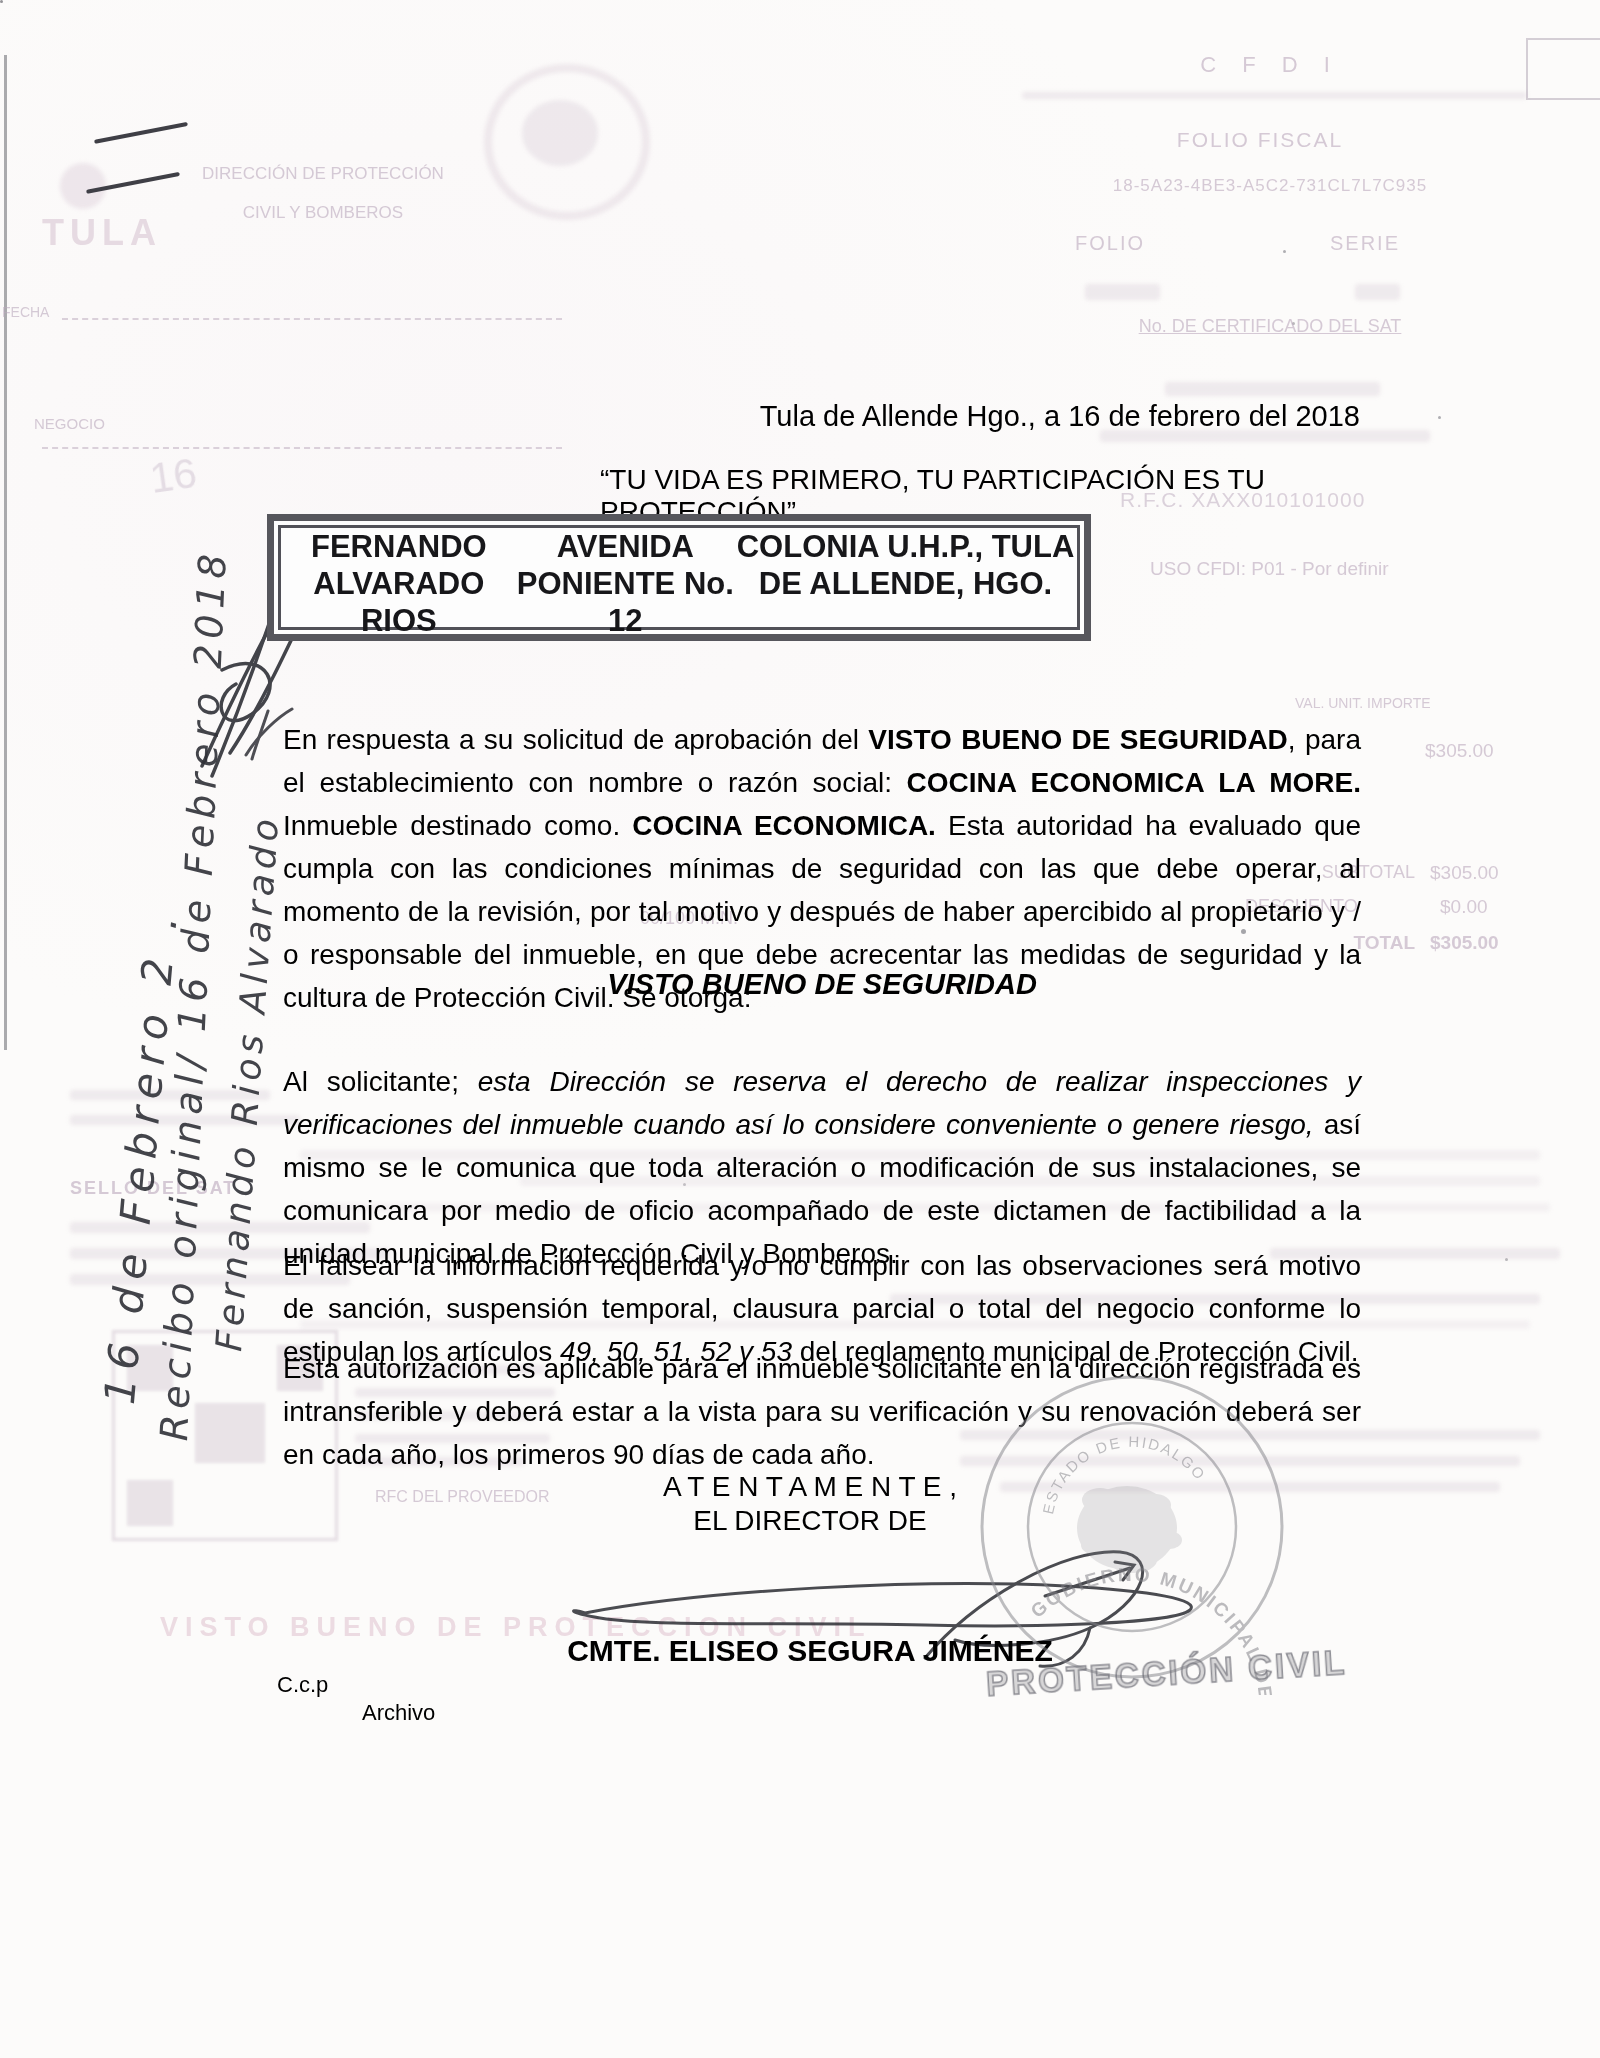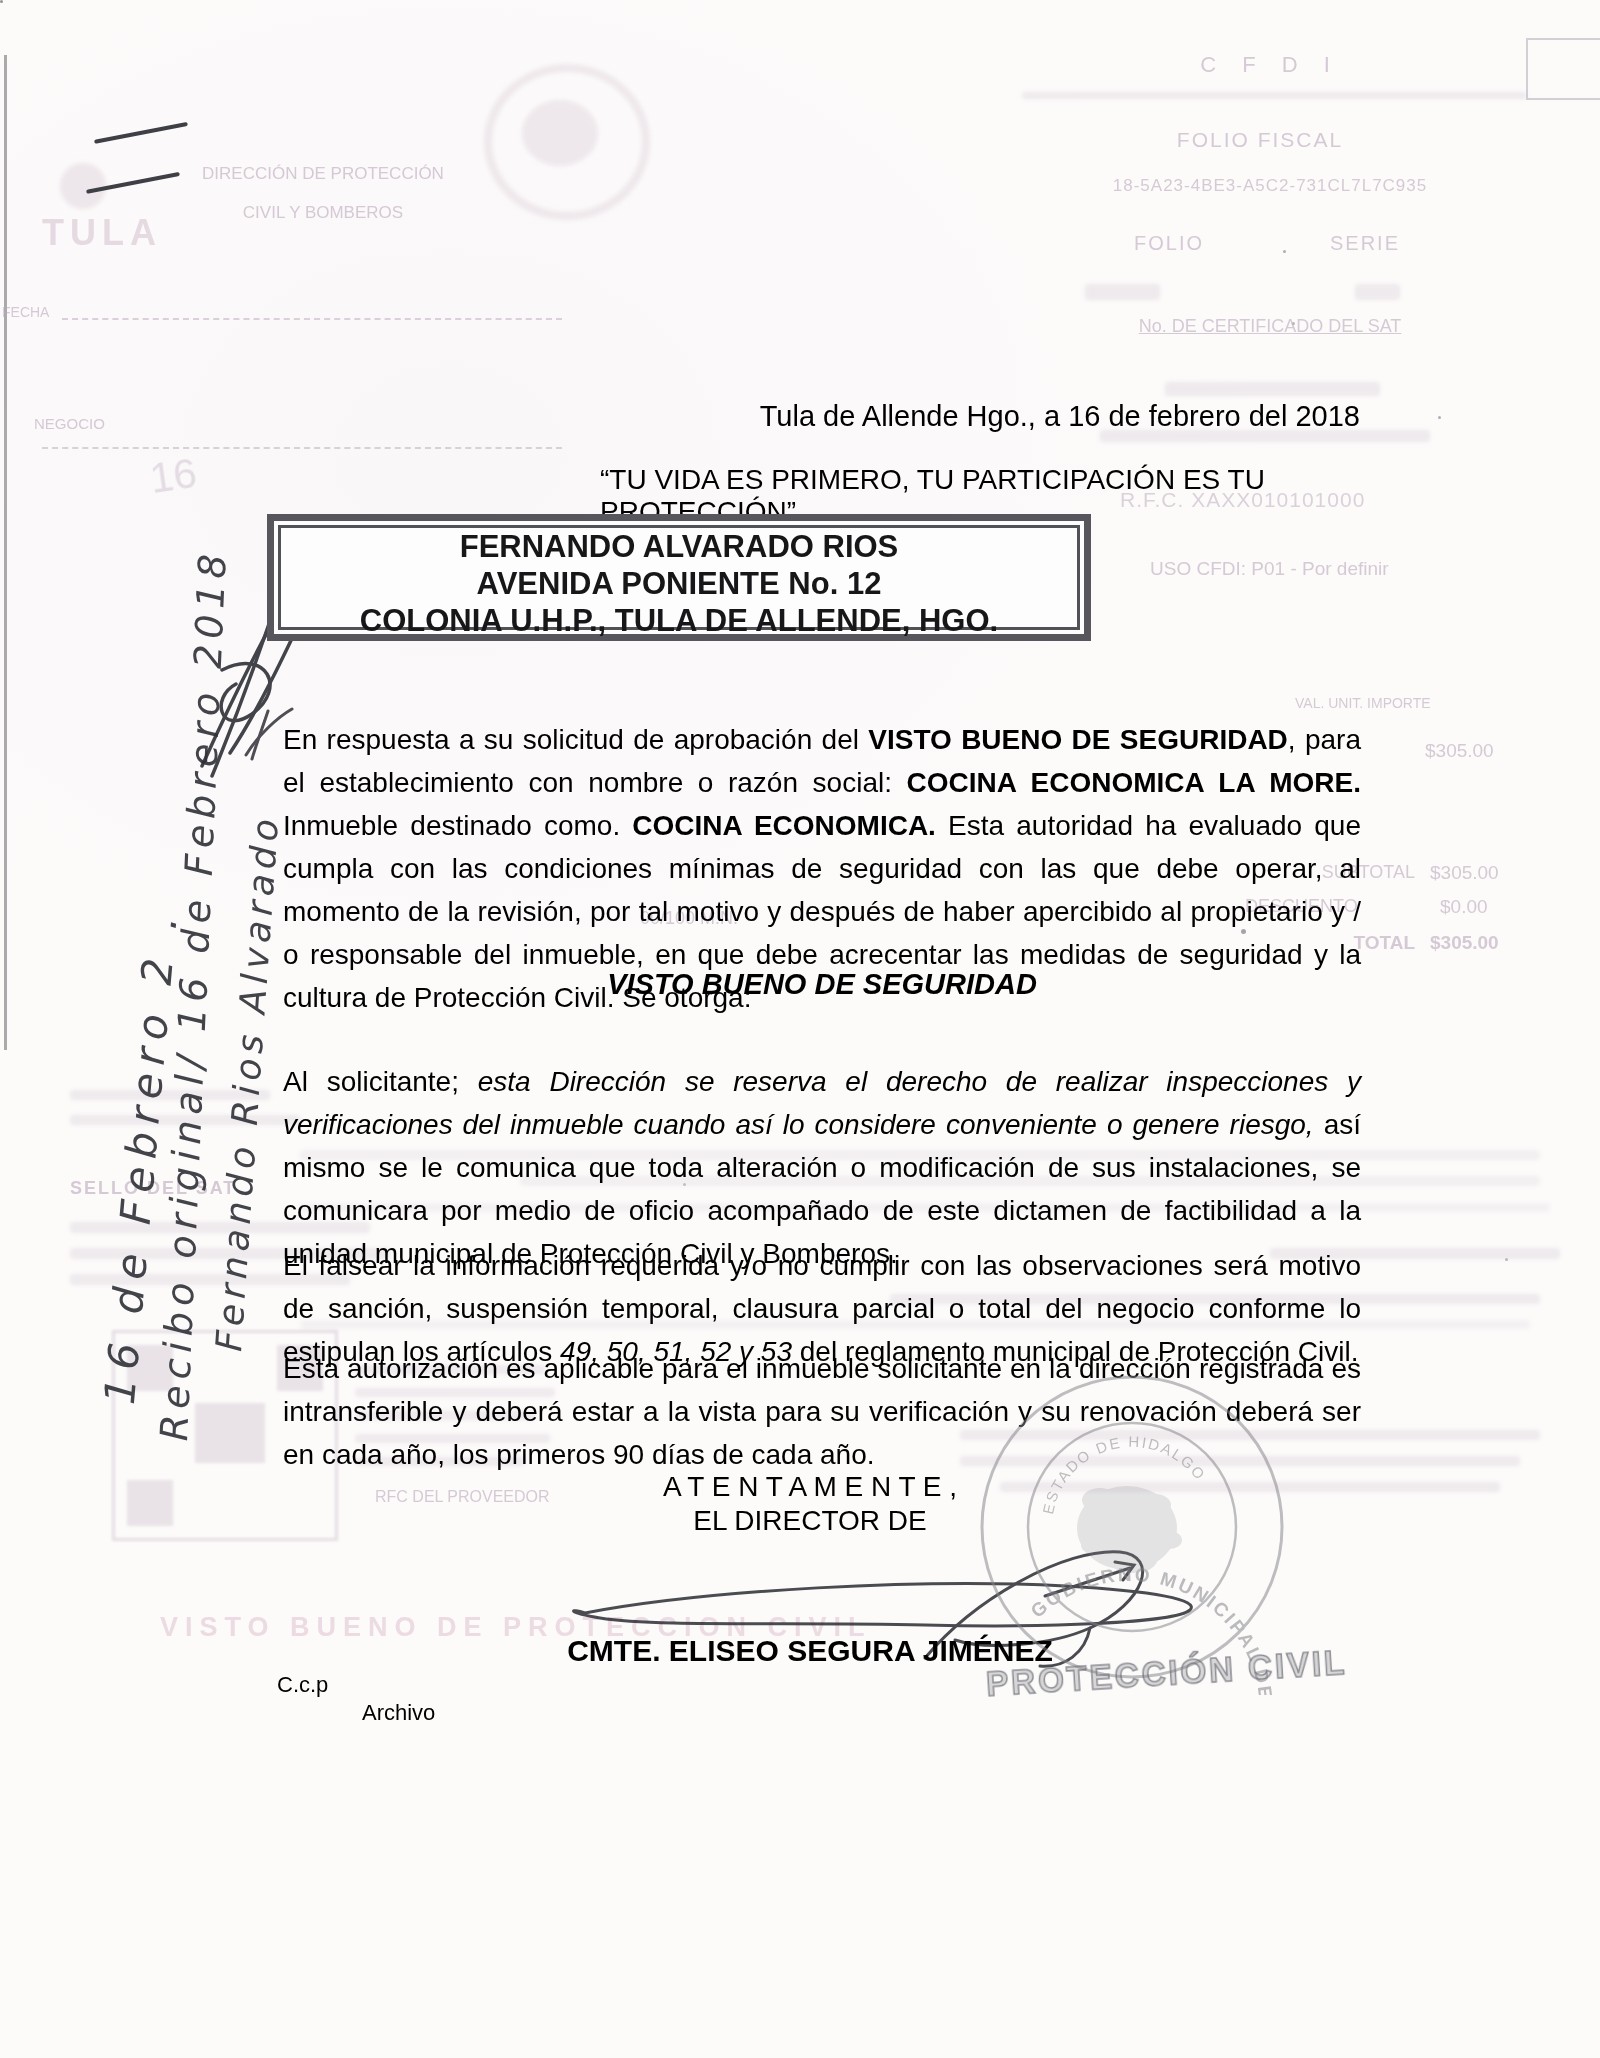--- a/index.html
+++ b/index.html
@@ -70,7 +70,7 @@
 <div class="abs ghost-smudge" style="left:1022px;top:92px;width:505px;height:7px;"></div>
 <div class="abs ghost" style="left:1140px;top:128px;width:240px;text-align:center;font-size:21px;letter-spacing:2px;">FOLIO FISCAL</div>
 <div class="abs ghost" style="left:1060px;top:176px;width:420px;text-align:center;font-size:17px;letter-spacing:1px;">18-5A23-4BE3-A5C2-731CL7L7C935</div>
-<div class="abs ghost" style="left:1134px;top:232px;font-size:20px;letter-spacing:2px;text-align:right;">FOLIO</div>
+<div class="abs ghost" style="left:1075px;top:232px;font-size:20px;letter-spacing:2px;text-align:right;">FOLIO</div>
 <div class="abs ghost" style="left:1330px;top:232px;font-size:20px;letter-spacing:2px;">SERIE</div>
 <div class="abs ghost-smudge" style="left:1085px;top:284px;width:75px;height:16px;"></div>
 <div class="abs ghost-smudge" style="left:1355px;top:284px;width:45px;height:16px;"></div>

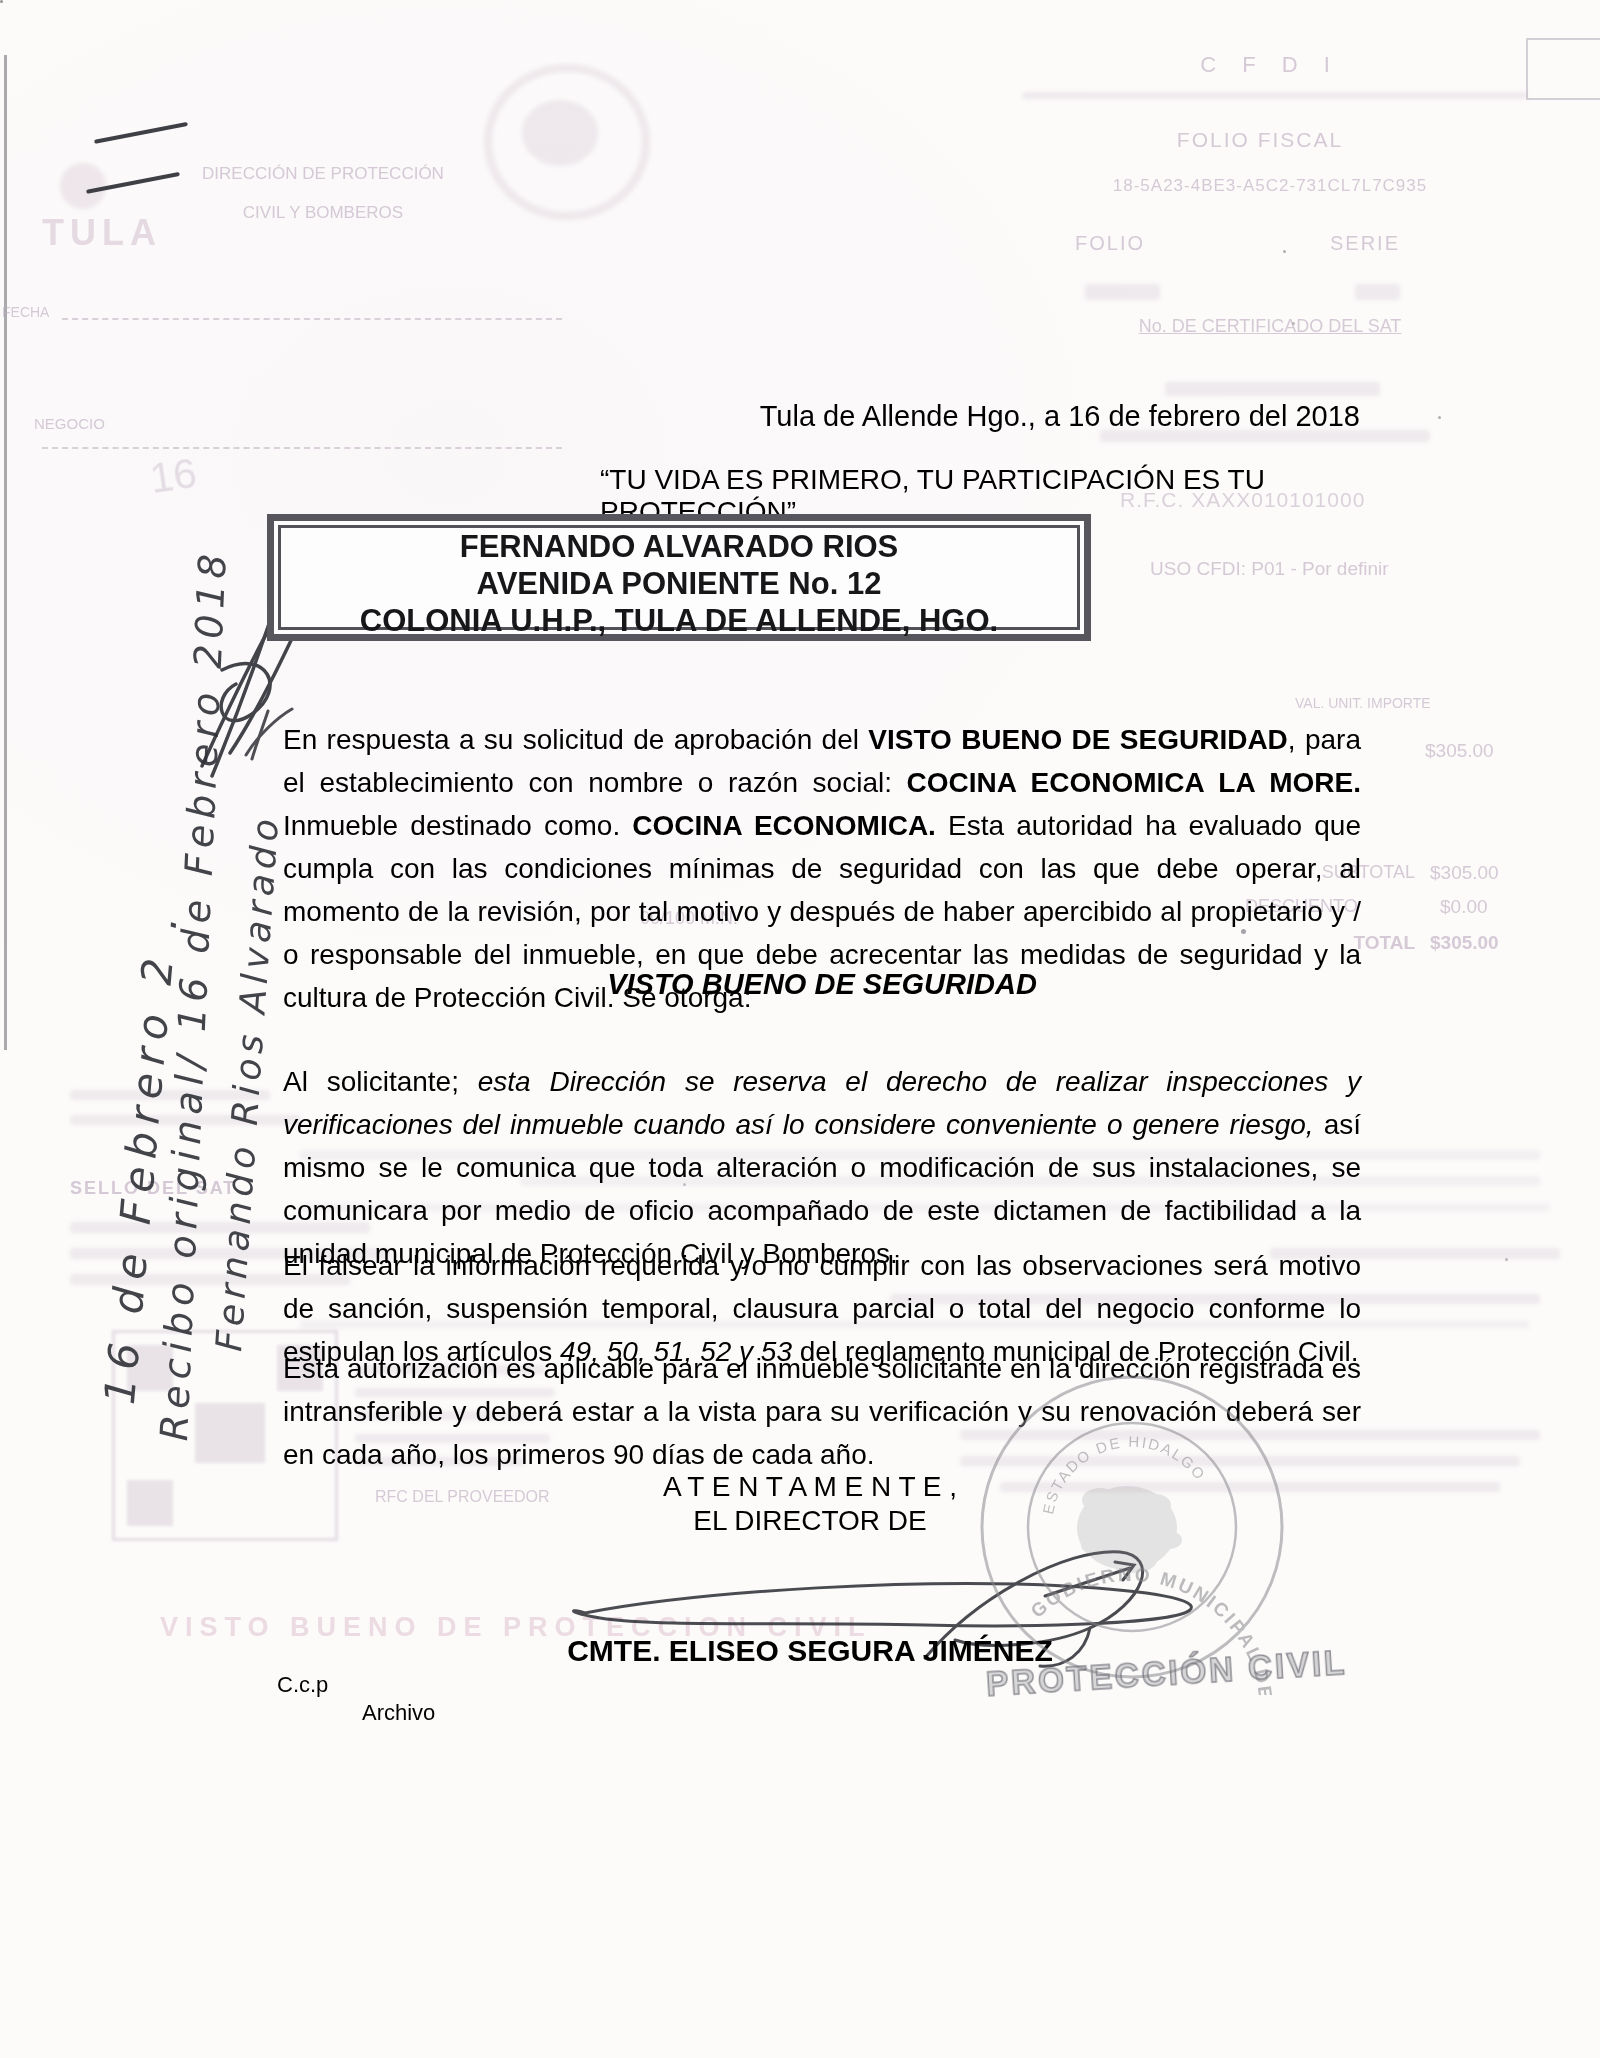--- a/index.html
+++ b/index.html
@@ -32,7 +32,7 @@
   .date-line{left:700px;top:400px;width:660px;text-align:right;font-size:29px;}
   .motto{left:600px;top:436px;width:772px;font-size:28px;margin-top:28px;}
   .addr-outer{left:267px;top:514px;width:824px;height:127px;border:7px solid #56565c;background:#fdfdfd;box-sizing:border-box;}
-  .addr-inner{position:absolute;inset:4px;border:3px solid #515158;display:flex;flex-direction:column;justify-content:flex-start;}
+  .addr-inner{position:absolute;inset:4px;border:3px solid #515158;display:flex;flex-direction:row;justify-content:flex-end;}
   .addr-inner div{text-align:center;font-weight:bold;font-size:31px;line-height:37px;color:#17171a;}
   .para{left:283px;width:1078px;font-size:28px;line-height:43px;text-align:justify;}
   .heading{left:283px;top:968px;width:1078px;text-align:center;font-weight:bold;font-style:italic;font-size:29px;}

